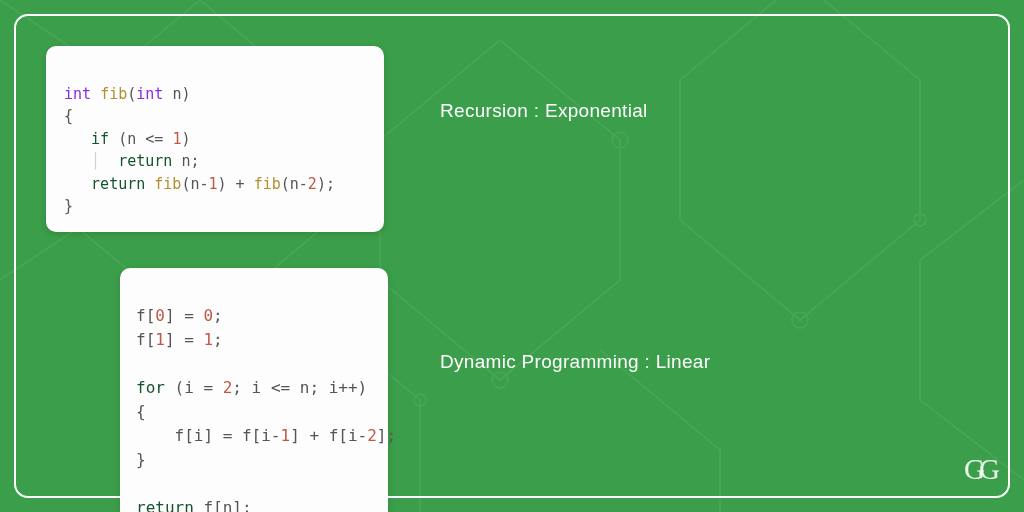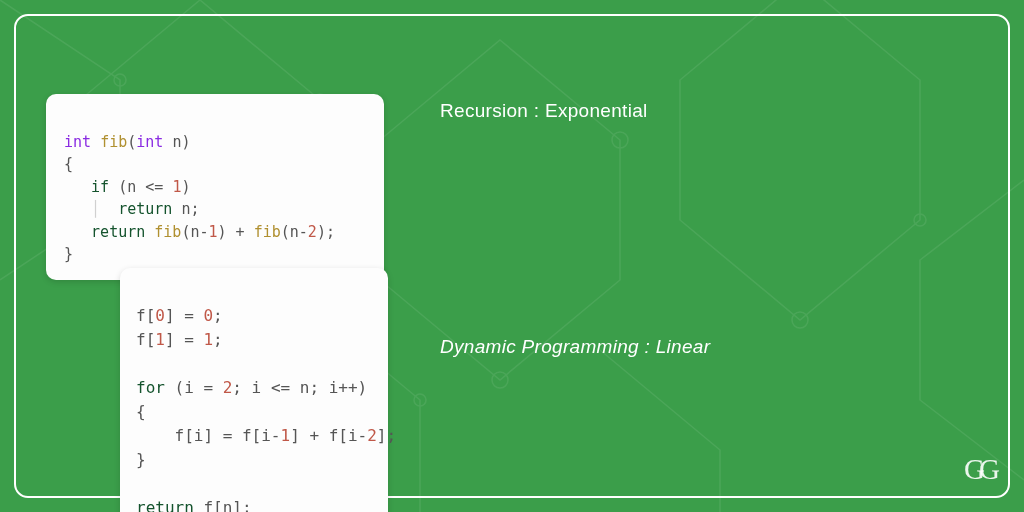--- a/index.html
+++ b/index.html
@@ -42,7 +42,6 @@
     top: 46px;
     left: 46px;
     width: 338px;
-    margin-top: 48px;
   }
   .code-card.bottom {
     top: 268px;

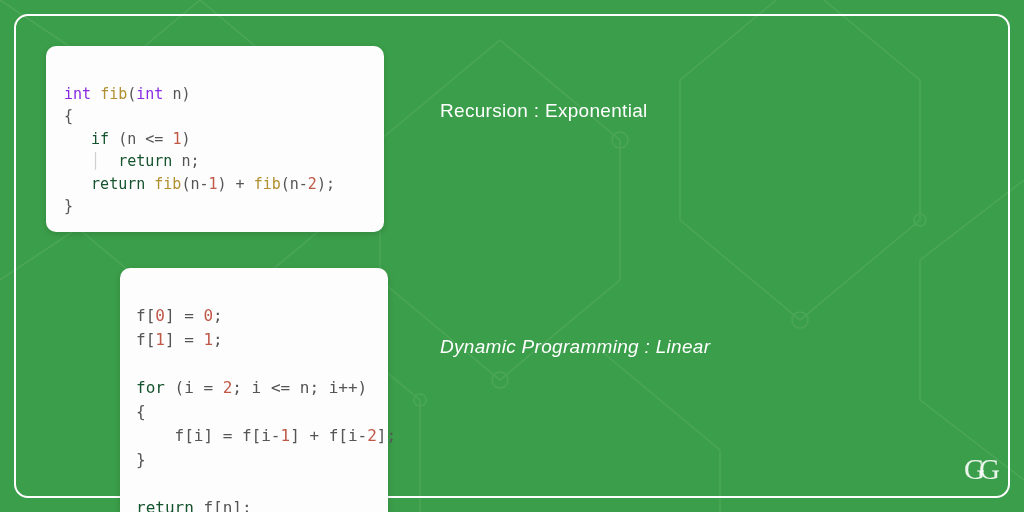--- a/index.html
+++ b/index.html
@@ -68,7 +68,7 @@
     text-align: right;
   }
   .title.t1 { top: 100px; left: 440px; }
-  .title.t2 { top: 336px; left: 440px; font-style: italic; }
+  .title.t2 { top: 351px; left: 440px; }
   .logo {
     position: absolute;
     bottom: 26px;

